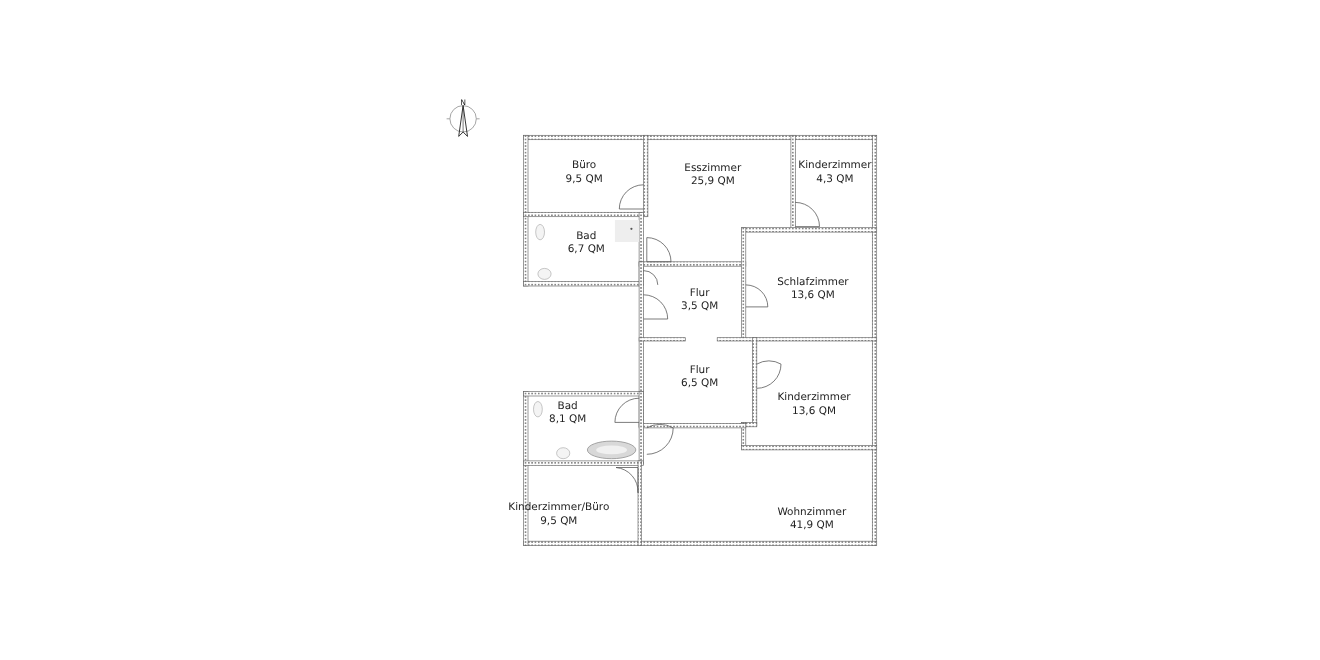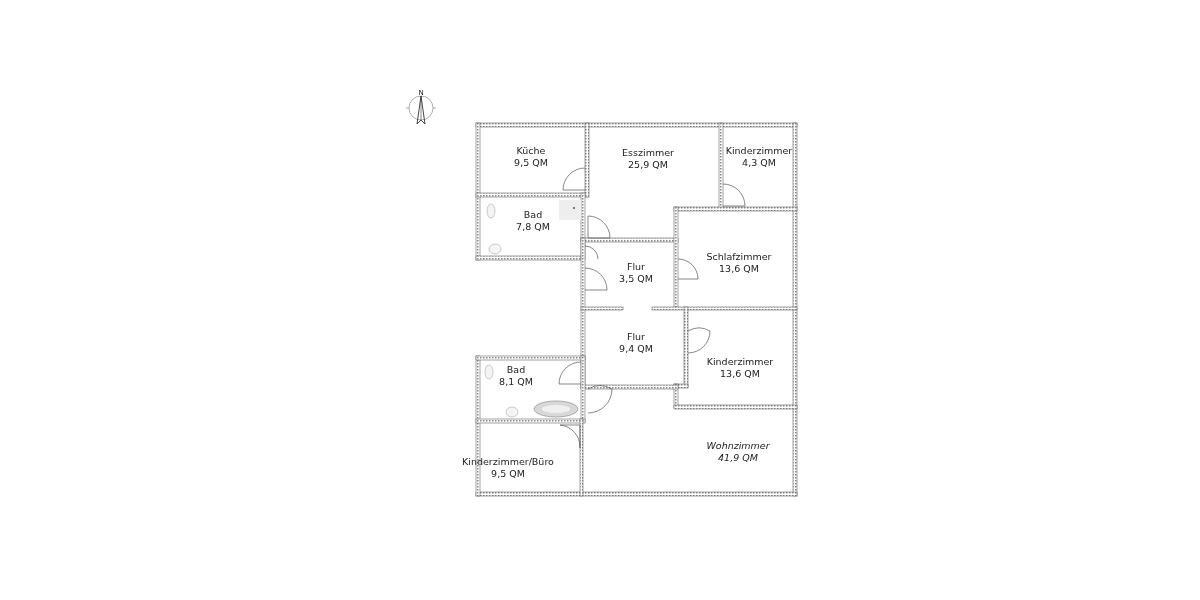--- a/index.html
+++ b/index.html
@@ -124,7 +124,7 @@
   </div>
 
 <div class="lbl" style="left:531px; top:145px;">
-  <span>Küche</span>
+  <span>Büro</span>
   <span>9,5 QM</span>
 </div>
 <div class="lbl" style="left:648px; top:147px;">

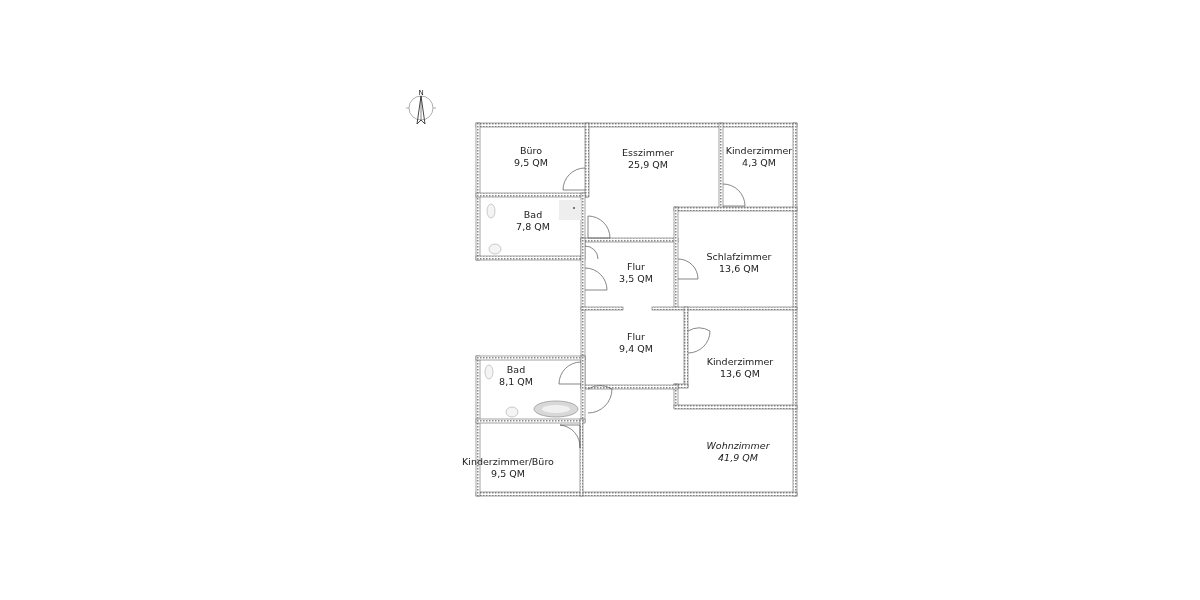--- a/index.html
+++ b/index.html
@@ -137,7 +137,7 @@
 </div>
 <div class="lbl" style="left:533px; top:209px;">
   <span>Bad</span>
-  <span>7,8 QM</span>
+  <span>6,7 QM</span>
 </div>
 <div class="lbl" style="left:636px; top:261px;">
   <span>Flur</span>

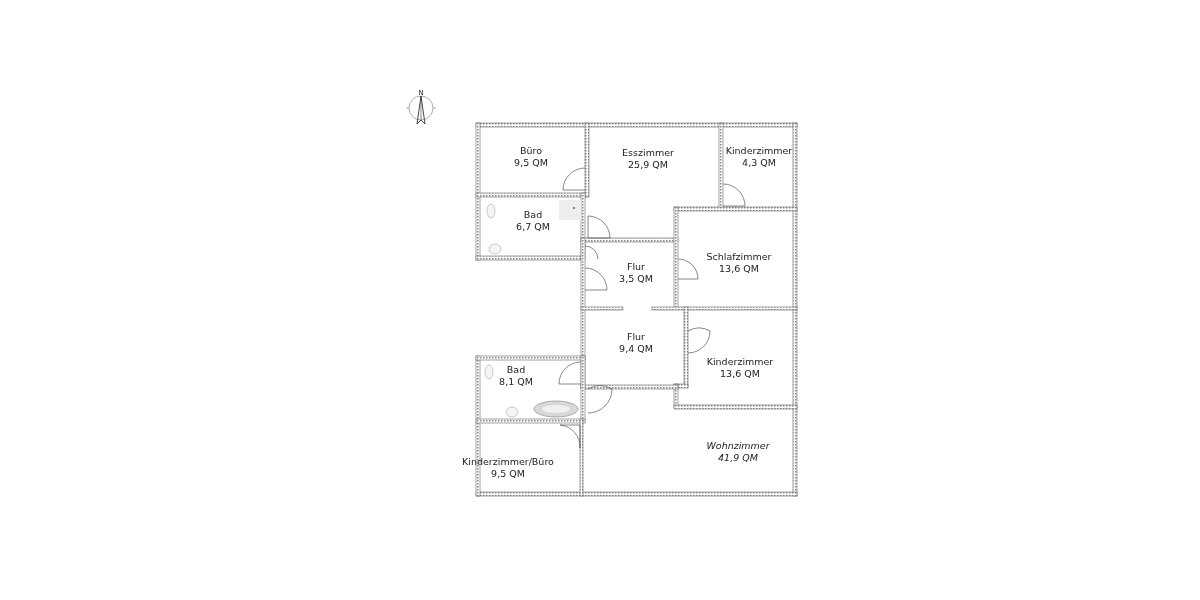--- a/index.html
+++ b/index.html
@@ -149,7 +149,7 @@
 </div>
 <div class="lbl" style="left:636px; top:331px;">
   <span>Flur</span>
-  <span>9,4 QM</span>
+  <span>6,5 QM</span>
 </div>
 <div class="lbl" style="left:740px; top:356px;">
   <span>Kinderzimmer</span>

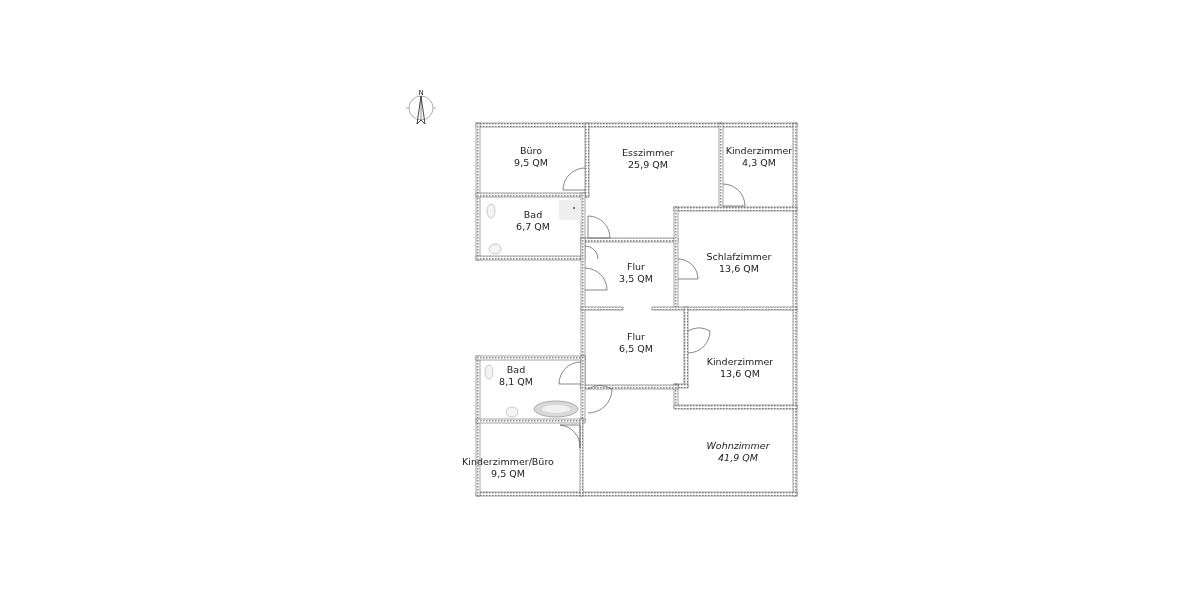--- a/index.html
+++ b/index.html
@@ -163,7 +163,7 @@
   <span>Kinderzimmer/Büro</span>
   <span>9,5 QM</span>
 </div>
-<div class="lbl" style="left:738px; top:440px;font-style:italic;">
+<div class="lbl" style="left:738px; top:460px;">
   <span>Wohnzimmer</span>
   <span>41,9 QM</span>
 </div>

